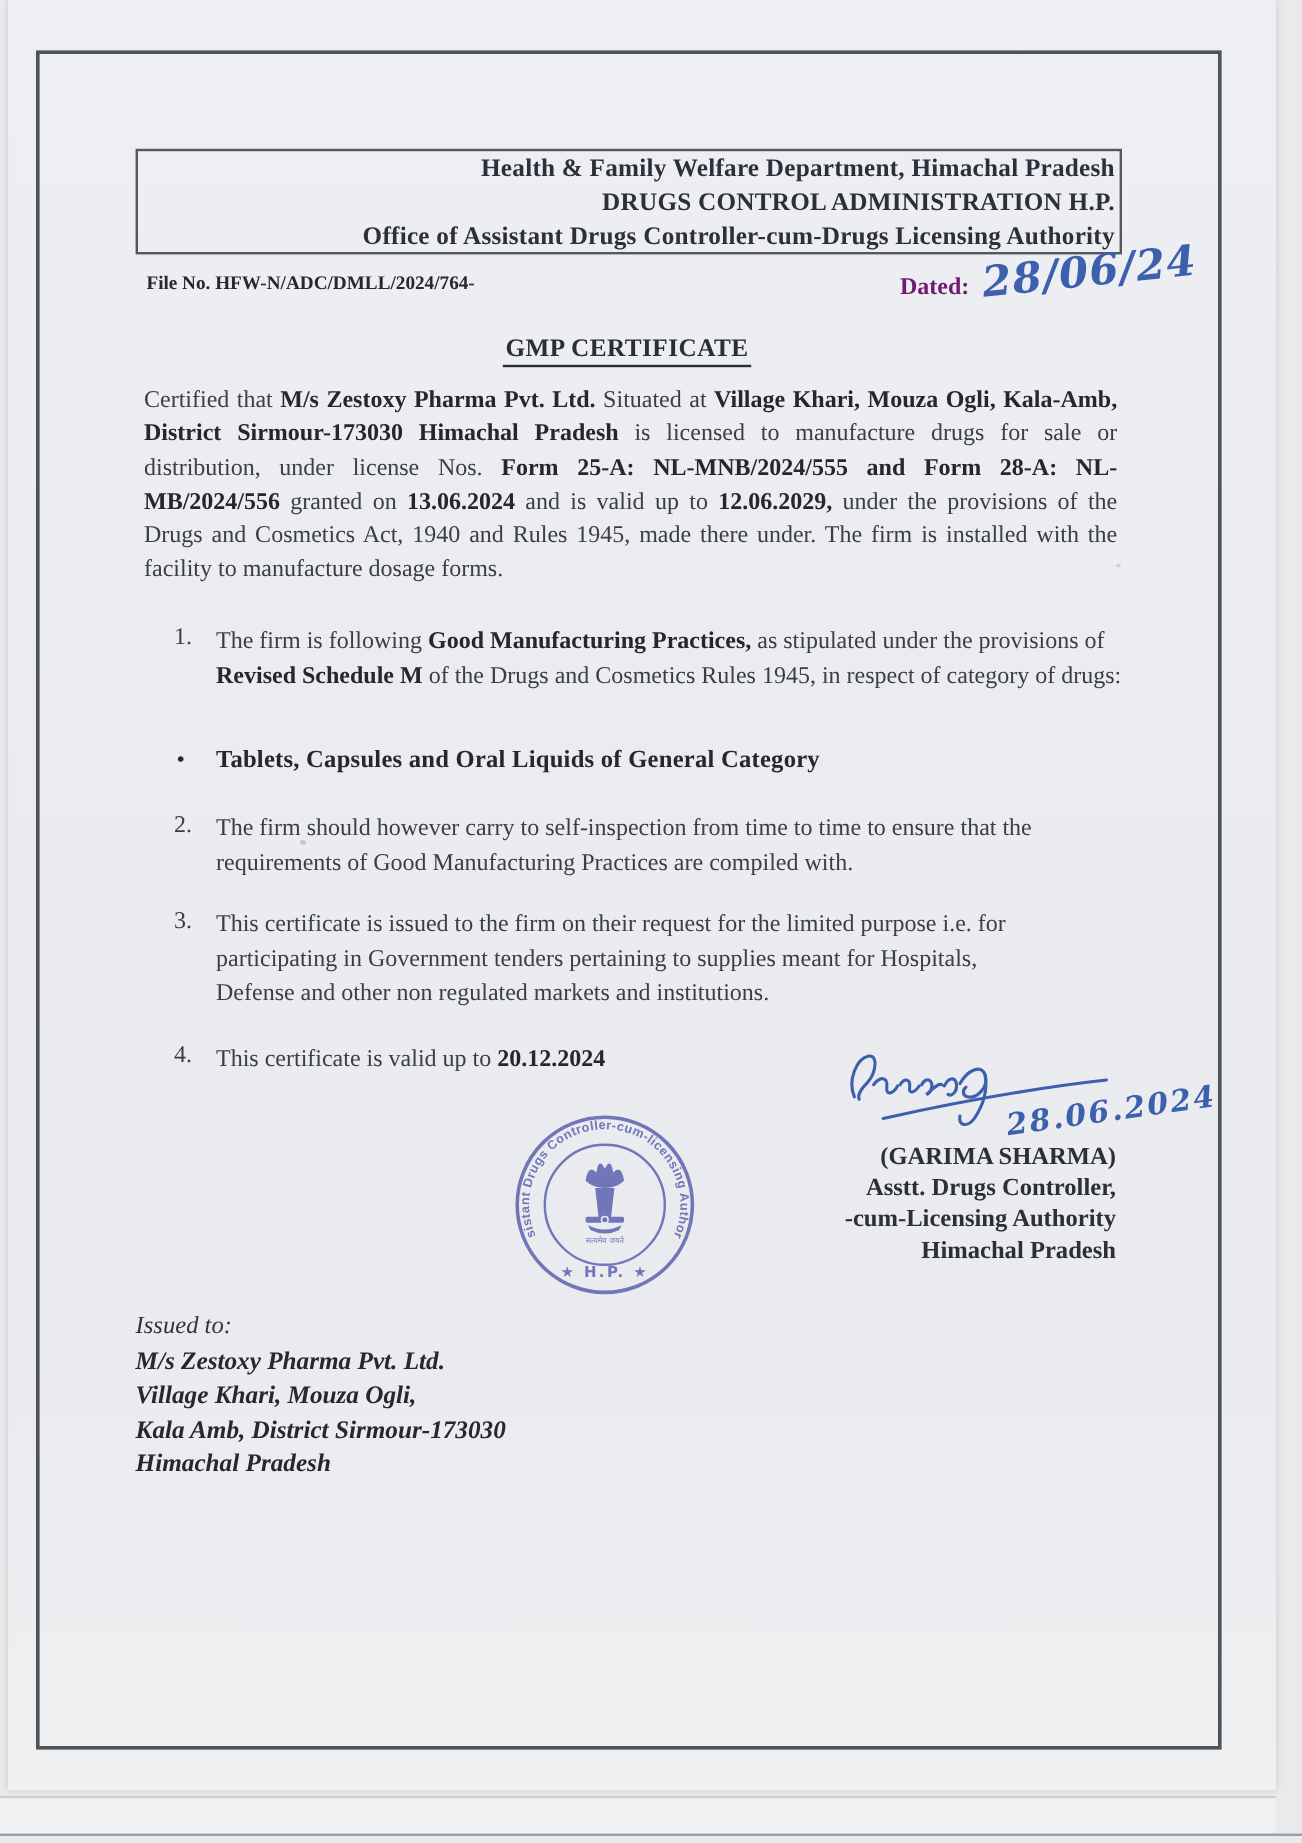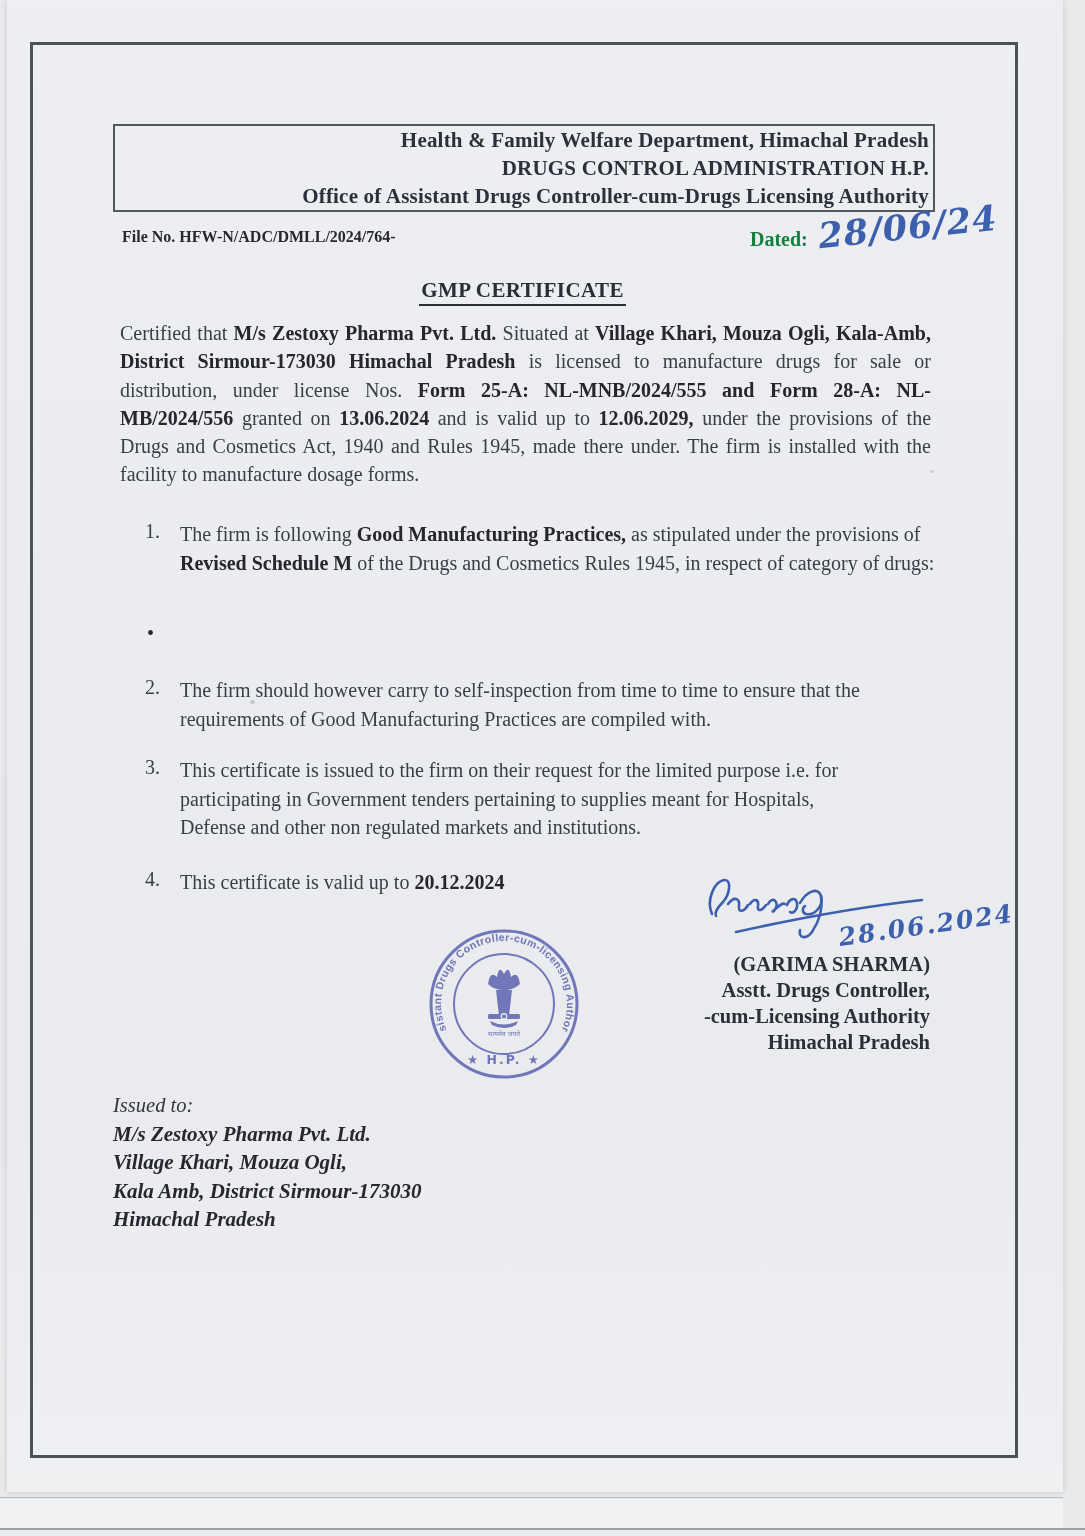--- a/index.html
+++ b/index.html
@@ -29,7 +29,7 @@
     letter-spacing:0.2px;
   }
   .fileline-label{position:absolute;left:122px;top:228px;font-weight:bold;font-size:16px;color:#26272f;}
-  .dated-label{position:absolute;left:750px;top:228px;font-weight:bold;font-size:20px;color:#15803d;}
+  .dated-label{position:absolute;left:750px;top:228px;font-weight:bold;font-size:20px;color:#701a75;}
   .hand-date-top{
     position:absolute;left:818px;top:206px;width:180px;
     font-family:"DejaVu Serif", serif;font-style:italic;font-weight:bold;

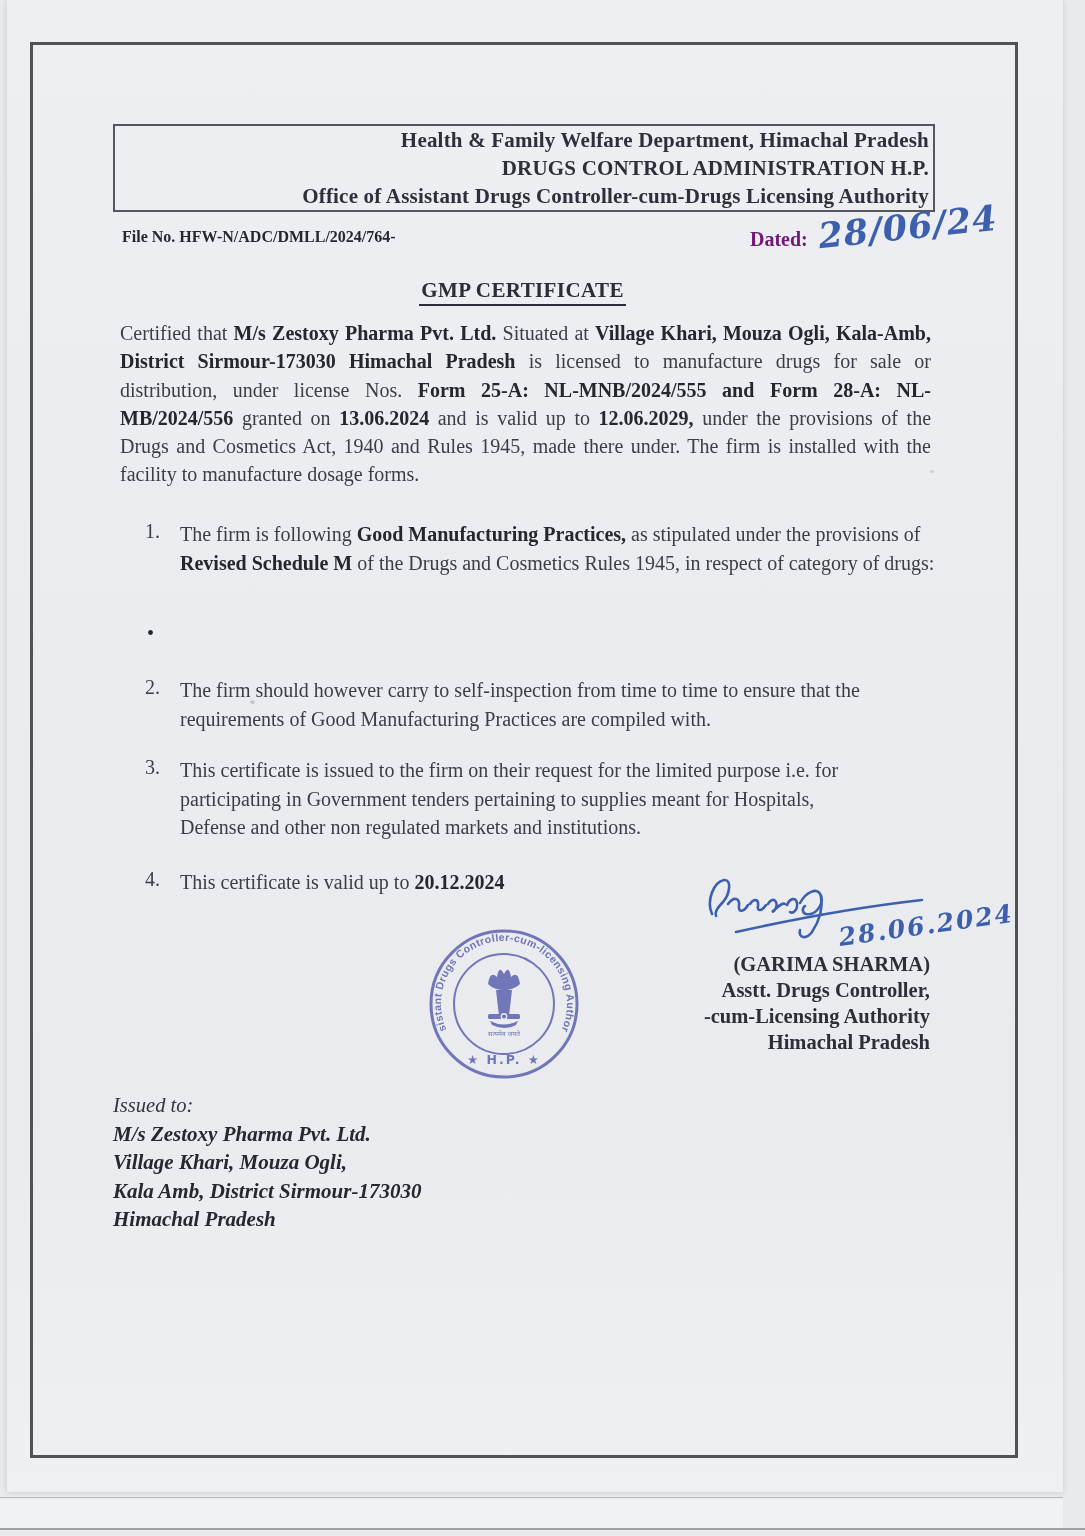--- a/index.html
+++ b/index.html
@@ -96,6 +96,7 @@
 
   <div class="bullet-row">
     <div class="bullet-dot">•</div>
+    <div class="bullet-text">Tablets, Capsules and Oral Liquids of General Category</div>
   </div>
 
   <div class="list-item" style="top:676px;">

